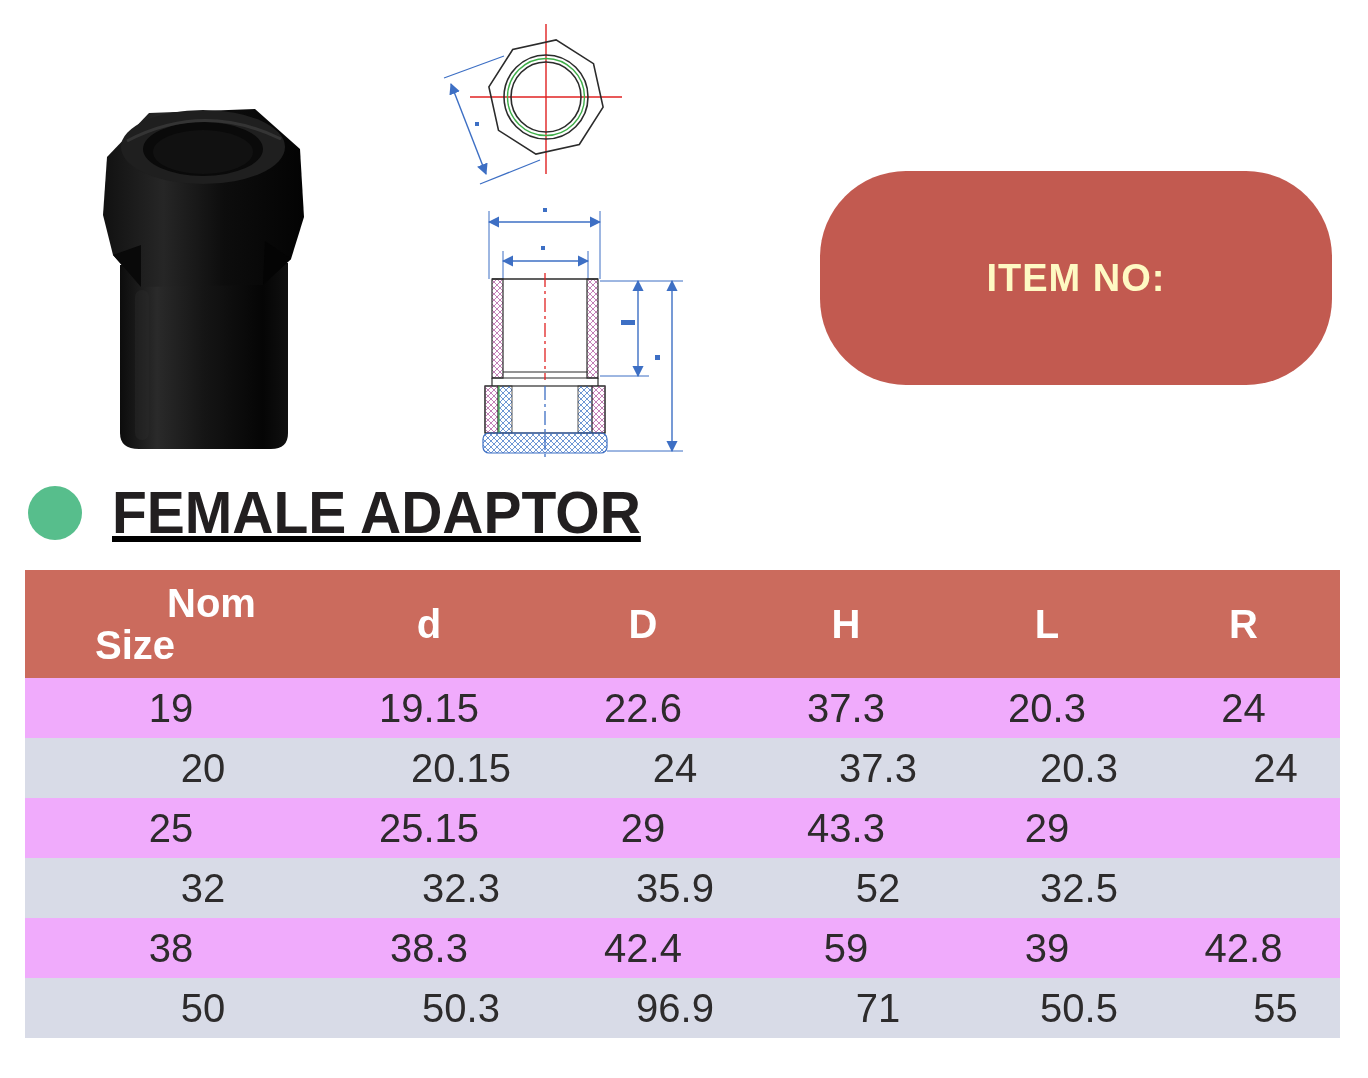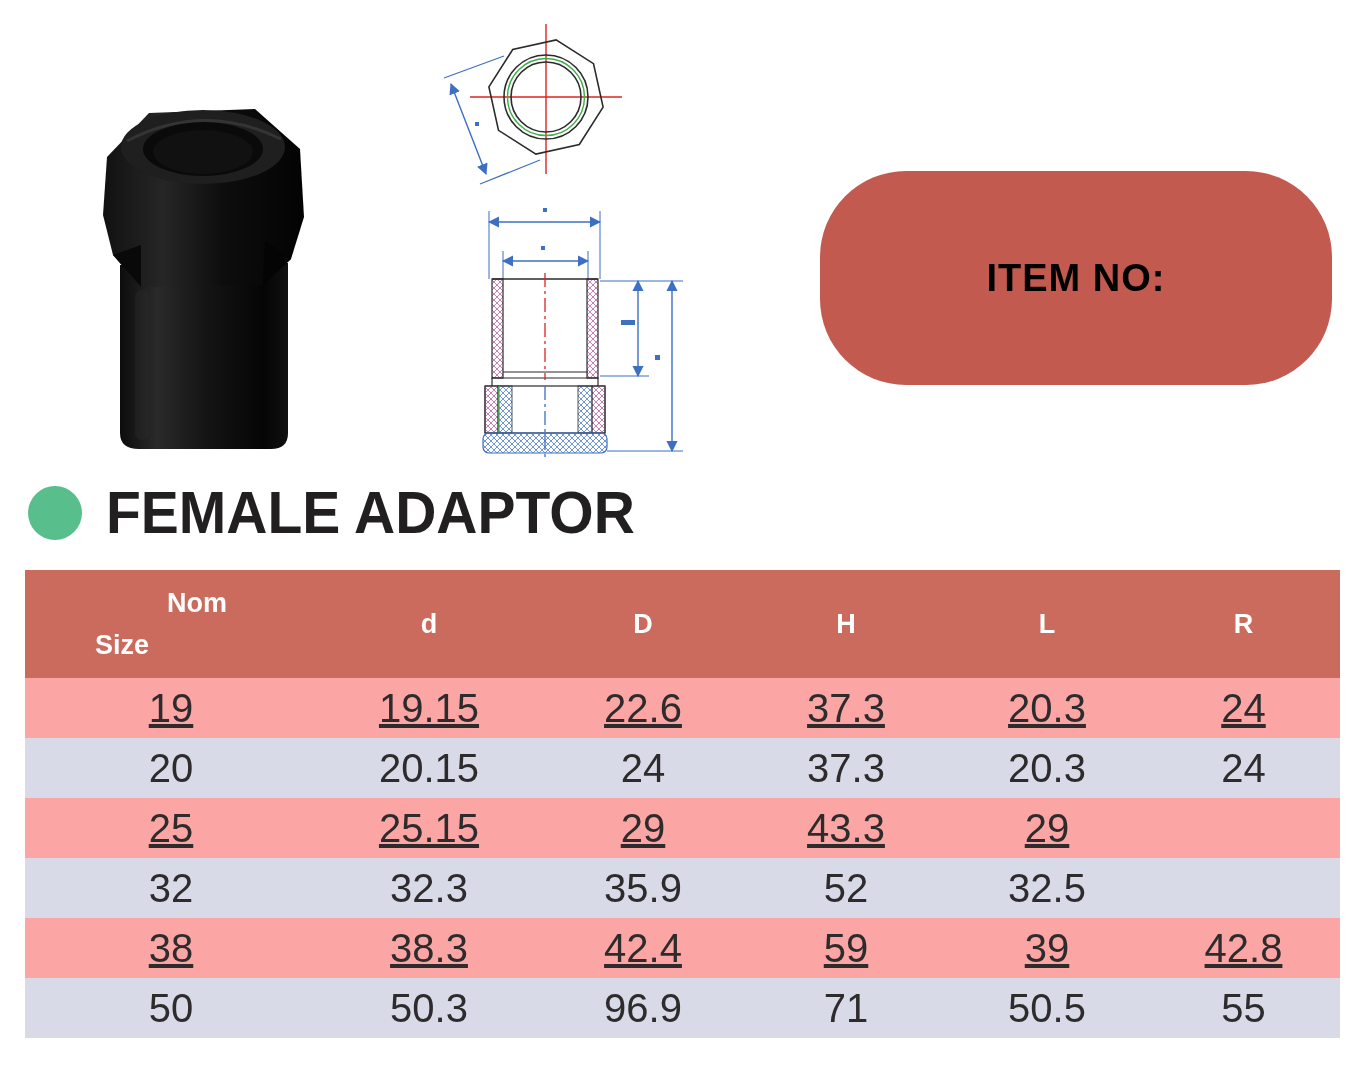--- a/index.html
+++ b/index.html
@@ -20,7 +20,7 @@
     position:absolute; left:820px; top:171px; width:512px; height:214px;
     background:#C25A50; border-radius:86px;
     display:flex; align-items:center; justify-content:center; gap:22px;
-    color:#000000; font-size:38px; font-weight:bold; letter-spacing:1px;
+    color:#fef9c3; font-size:38px; font-weight:bold; letter-spacing:1px;
   }
 
   

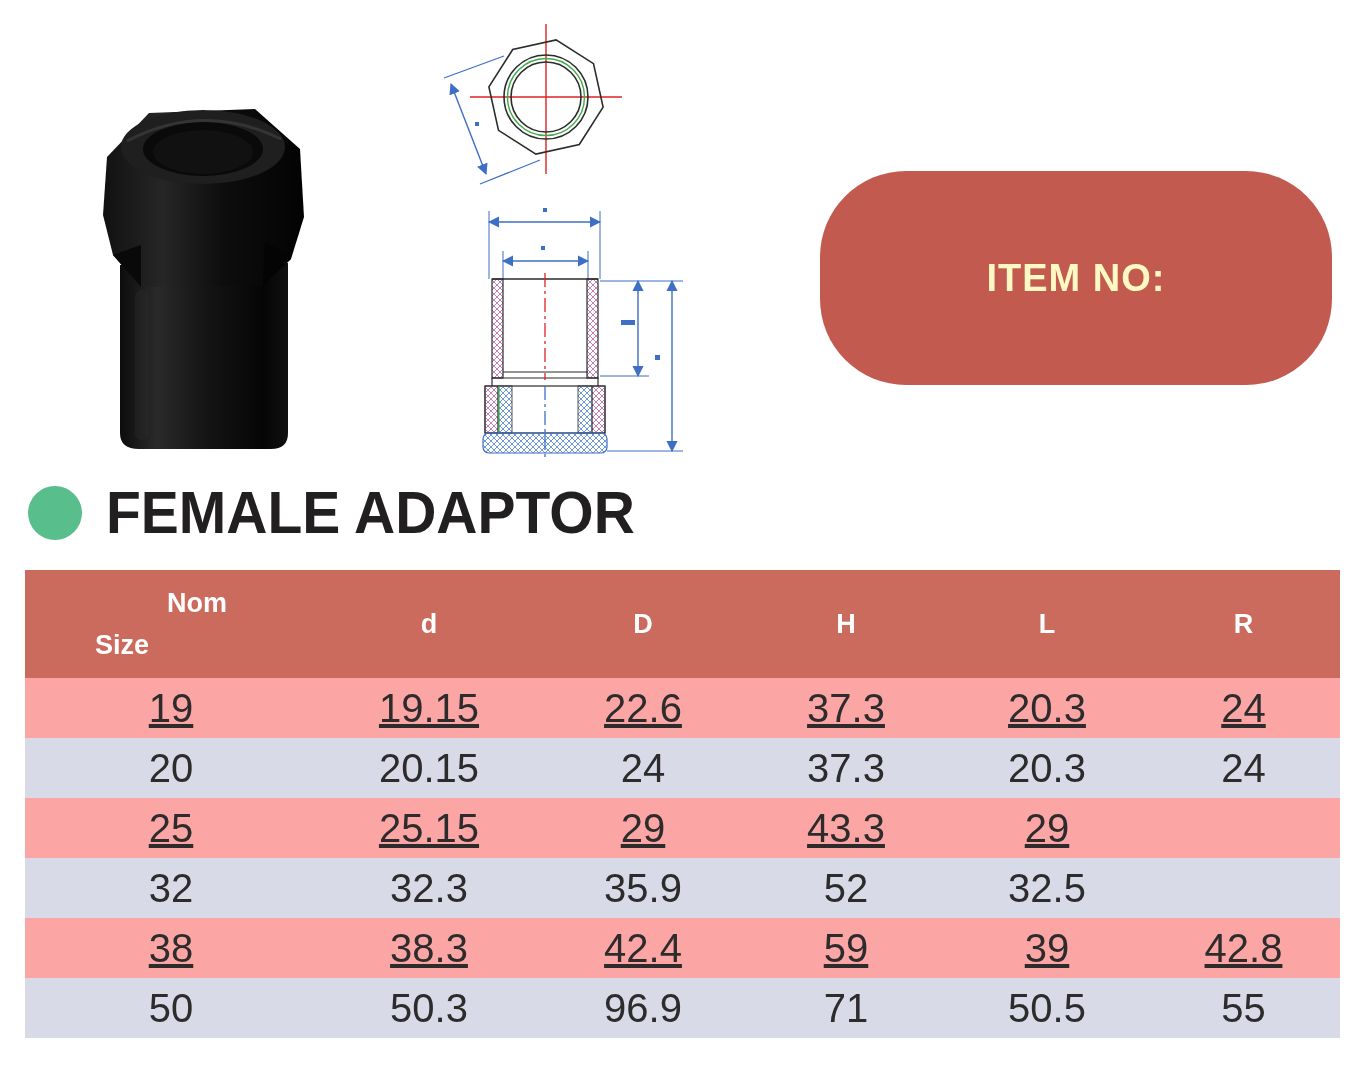--- a/index.html
+++ b/index.html
@@ -24,7 +24,7 @@
   }
 
   
-  .title-row { position:absolute; left:28px; top:478px; display:flex; align-items:center; gap:24px; }
+  .title-row { position:absolute; left:28px; top:478px; display:flex; align-items:center; gap:30px;text-decoration:underline; }
   .bullet { width:54px; height:54px; border-radius:50%; background:#57BE8C; flex:0 0 auto; }
   .title  { font-size:60px; font-weight:800; color:#221F20; letter-spacing:0px;
             transform:scaleX(0.95); transform-origin:left center; white-space:nowrap; }

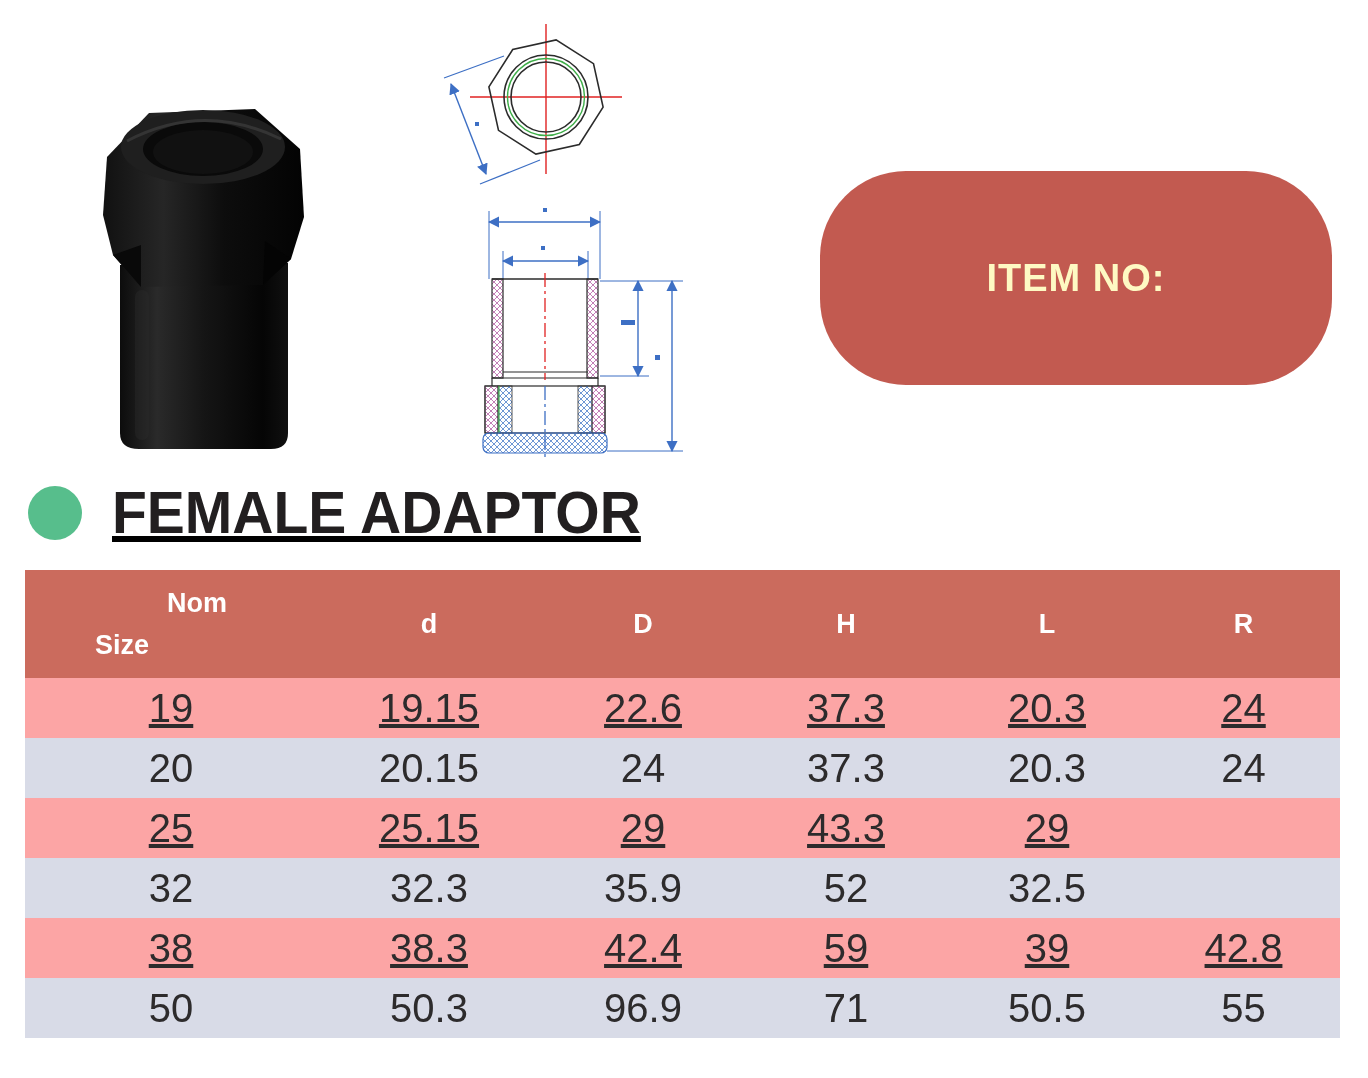--- a/index.html
+++ b/index.html
@@ -36,7 +36,7 @@
     grid-template-columns:292px 224px 204px 202px 200px 193px;
     align-items:center;
   }
-  .thead { background:#CB6B5D; color:#ffffff; height:108px; font-weight:bold; font-size:27px; }
+  .thead { background:#CB6B5D; color:#ffffff; height:108px; font-weight:bold; font-size:40px; }
   .th { text-align:center; }
   .th-first { text-align:left; line-height:46px; }
   .th-first .nom  { display:block; margin-left:142px; }

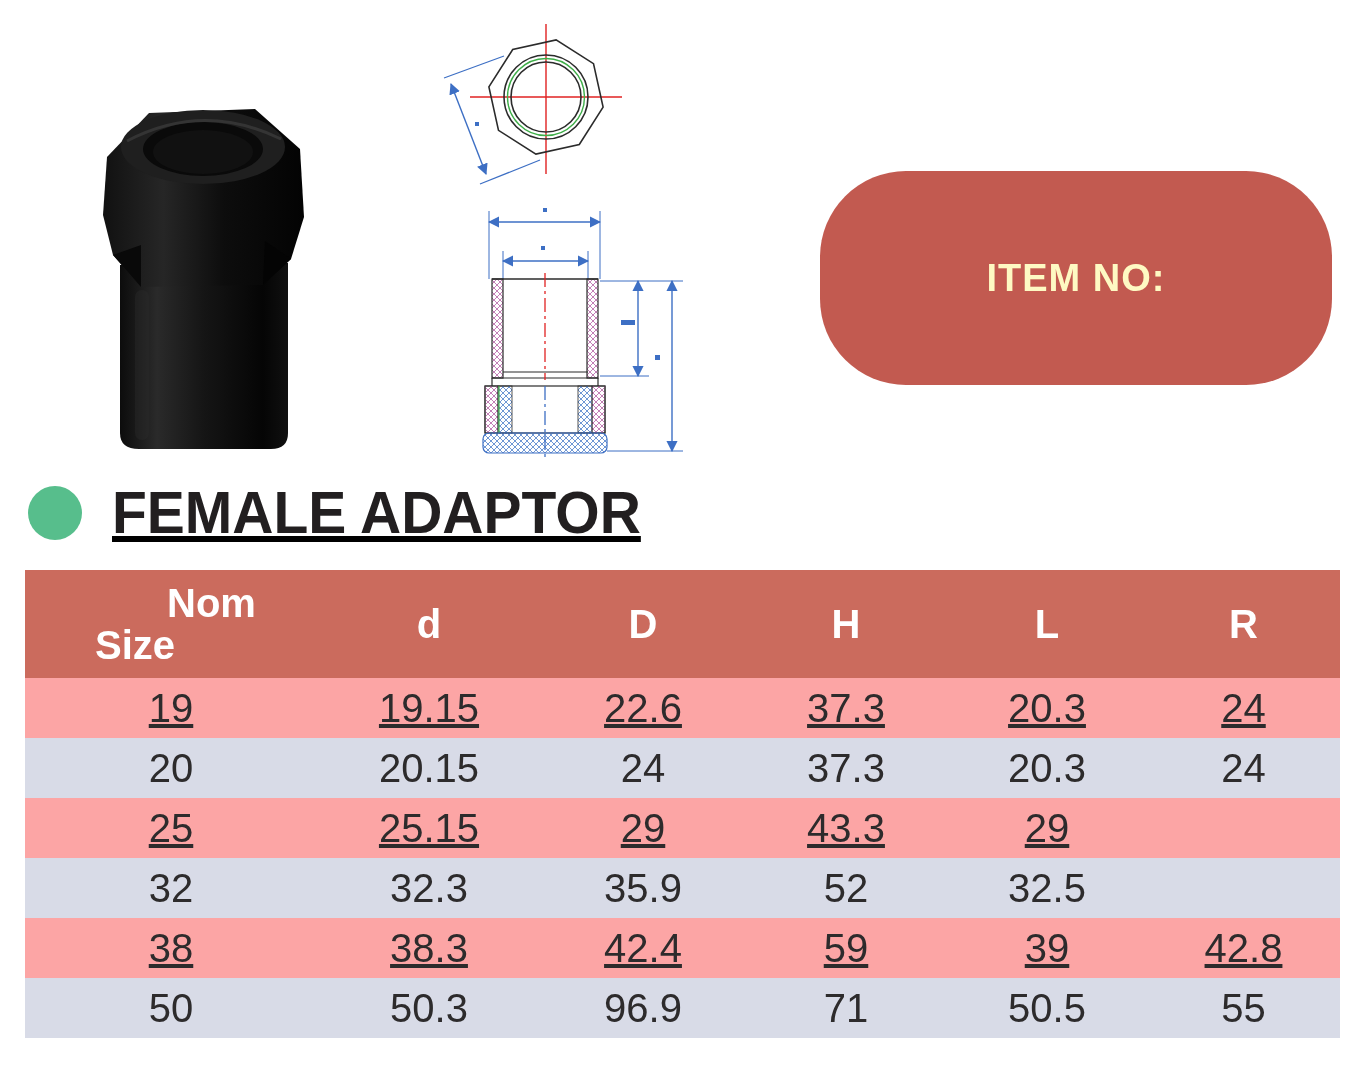--- a/index.html
+++ b/index.html
@@ -42,7 +42,7 @@
   .th-first .nom  { display:block; margin-left:142px; }
   .th-first .size { display:block; margin-left:70px; margin-top:-4px; }
   .tr { height:60px; font-size:40px; }
-  .tr-pink { background:#fca5a5;text-decoration:underline; }
+  .tr-pink { background:#f0abfc; }
   .tr-gray { background:#D8DBE7; }
   .td { text-align:center; font-weight:400; }
 </style>

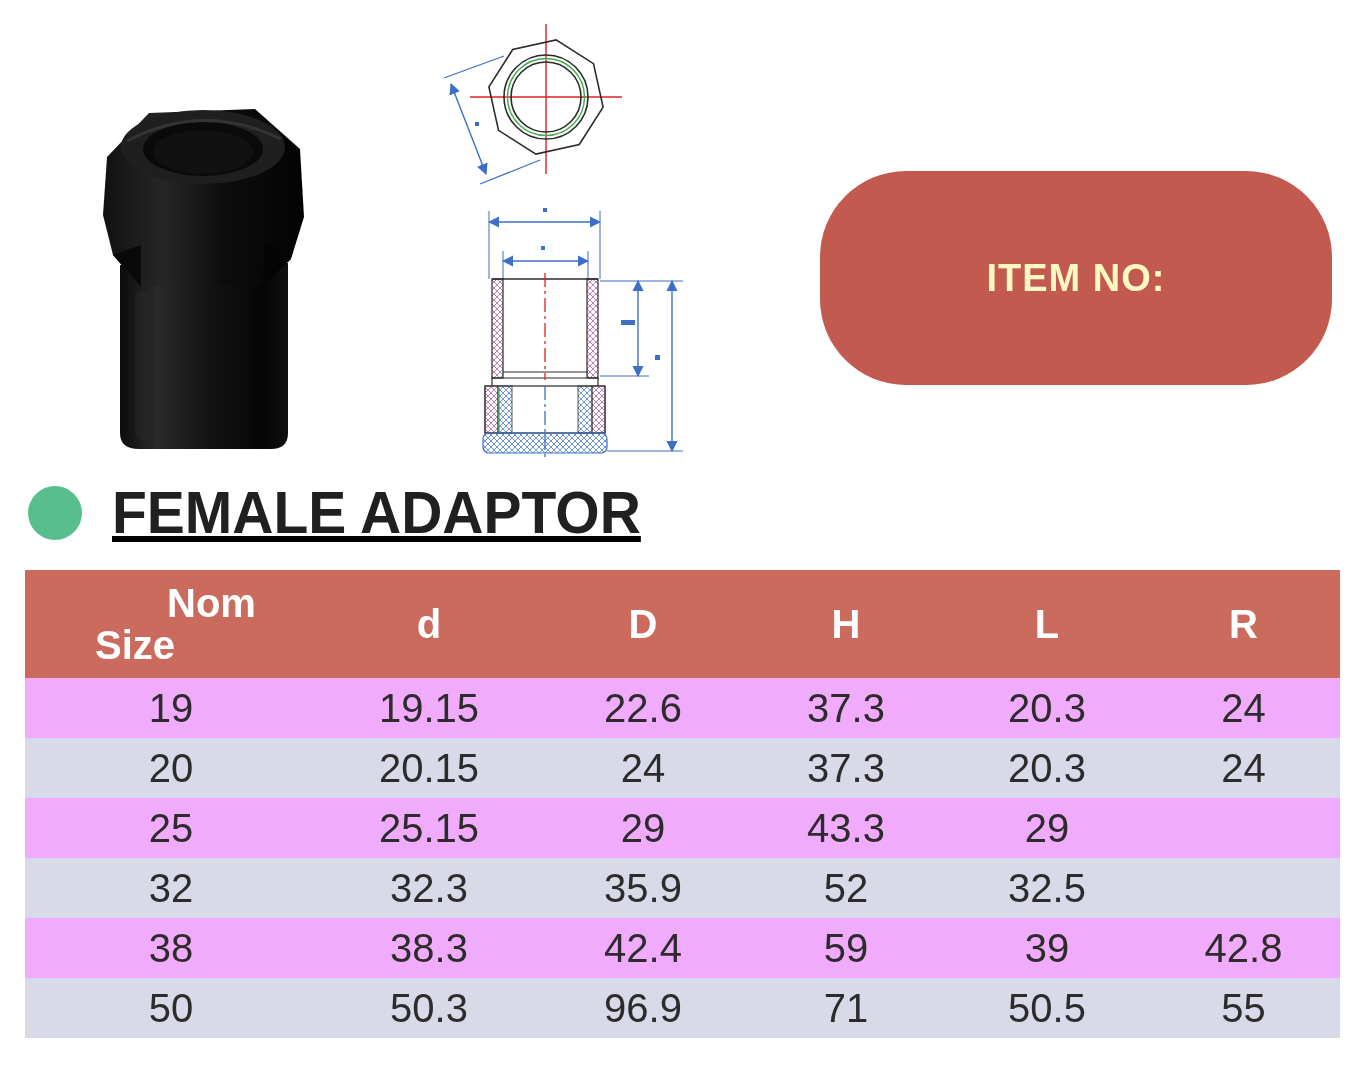--- a/index.html
+++ b/index.html
@@ -43,7 +43,7 @@
   .th-first .size { display:block; margin-left:70px; margin-top:-4px; }
   .tr { height:60px; font-size:40px; }
   .tr-pink { background:#f0abfc; }
-  .tr-gray { background:#D8DBE7; }
+  .tr-gray { background:#D8DBE7;padding-left:32px; }
   .td { text-align:center; font-weight:400; }
 </style>
 </head>

